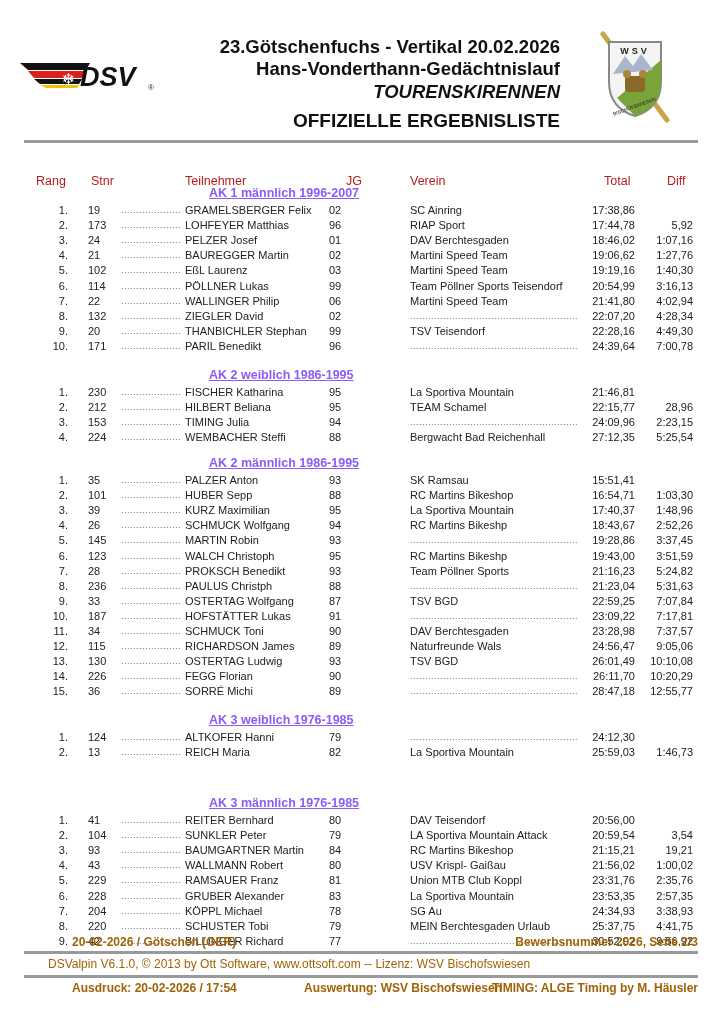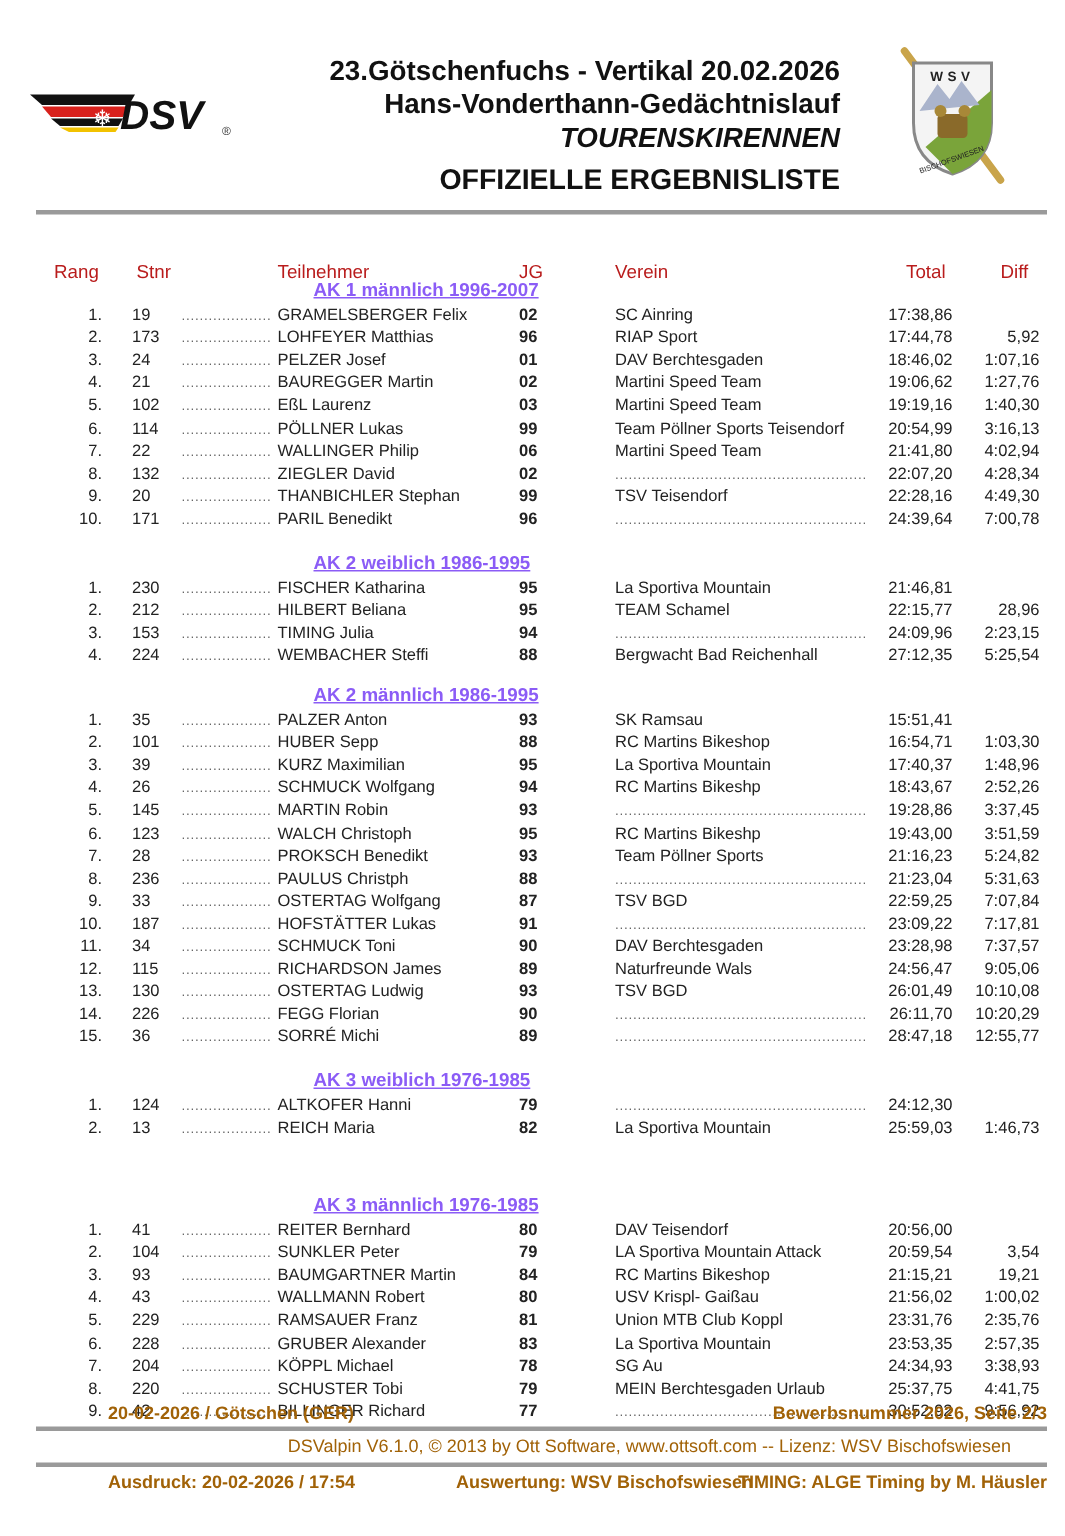--- a/index.html
+++ b/index.html
@@ -20,7 +20,7 @@
   .c-stnr { left:88px; width:28px; text-align:left; }
   .c-dots { left:121px; width:60px; overflow:hidden; color:#666 !important; letter-spacing:0.5px; font-size:9px; }
   .c-name { left:185px; }
-  .c-jg   { left:346px;font-weight:bold; }
+  .c-jg   { left:329px; }
   .c-club { left:410px; }
   .c-clubdots { left:410px; width:168px; overflow:hidden; color:#666 !important; font-size:9px; letter-spacing:0.5px; }
   .c-total{ left:580px; width:55px; text-align:right; }

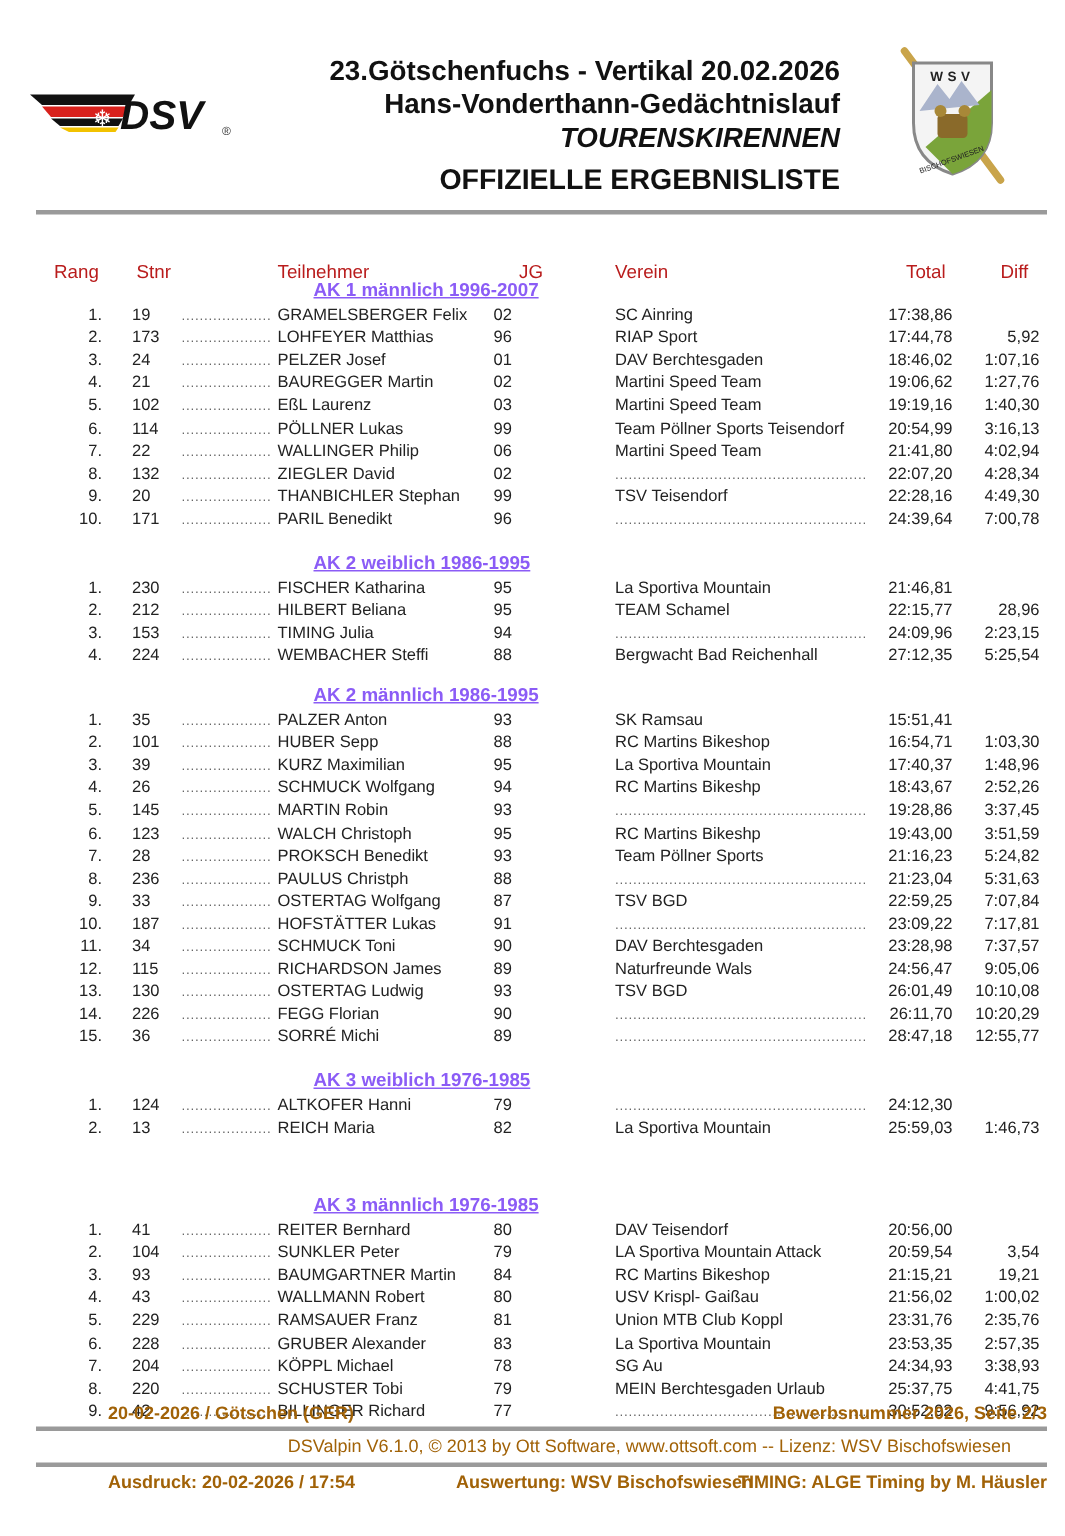--- a/index.html
+++ b/index.html
@@ -483,7 +483,7 @@
 <div class="foot b" style="left:24px; top:935px;">20-02-2026 / Götschen (GER)</div>
 <div class="foot b" style="right:12px; top:935px;">Bewerbsnummer 2026,  Seite 2/3</div>
 <div class="rule" style="top:951px;"></div>
-<div class="foot" style="left:0; width:626px; text-align:right; top:957px;">DSValpin V6.1.0, © 2013 by Ott Software, www.ottsoft.com  --  Lizenz: WSV Bischofswiesen</div>
+<div class="foot" style="left:0; width:626px; text-align:left; top:957px;">DSValpin V6.1.0, © 2013 by Ott Software, www.ottsoft.com  --  Lizenz: WSV Bischofswiesen</div>
 <div class="rule" style="top:975px;"></div>
 <div class="foot b" style="left:24px; top:981px;">Ausdruck: 20-02-2026 / 17:54</div>
 <div class="foot b" style="left:256px; top:981px;">Auswertung: WSV Bischofswiesen</div>

